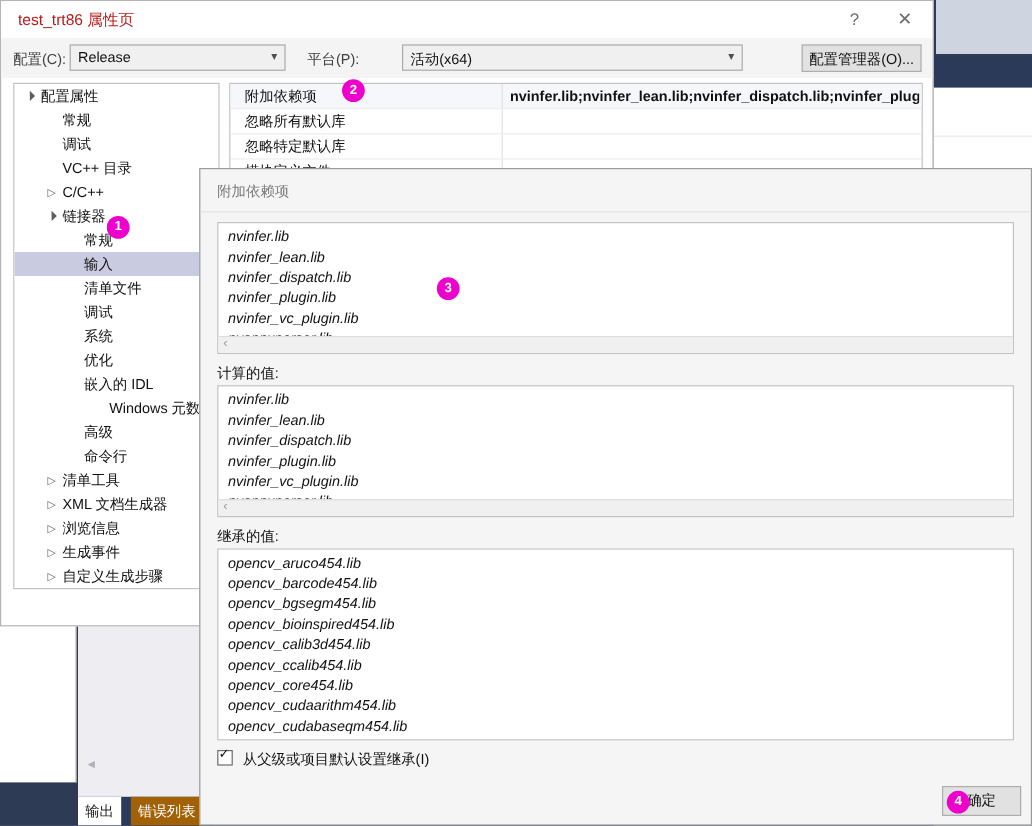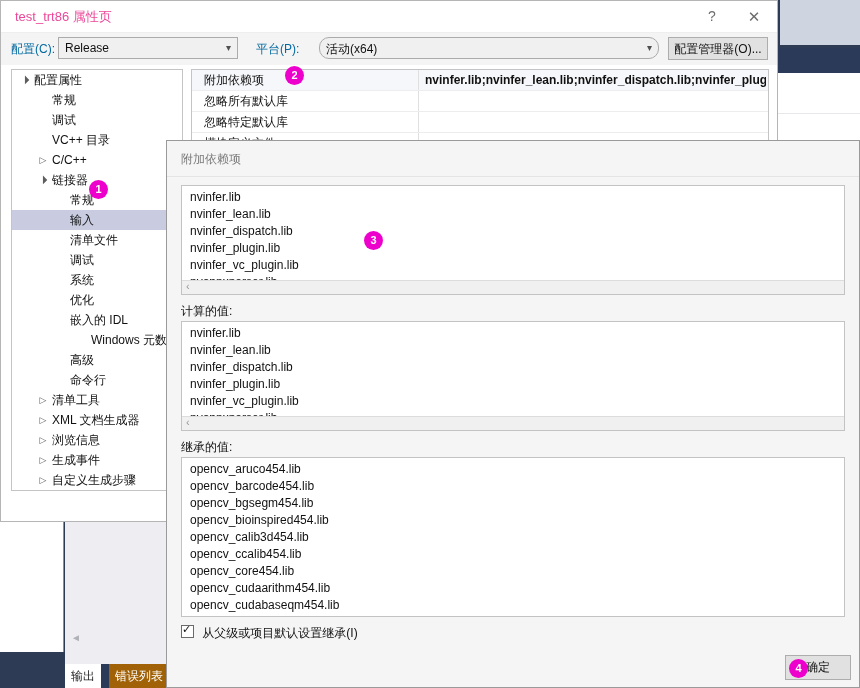--- a/index.html
+++ b/index.html
@@ -76,7 +76,7 @@
   }
   #title-text {
     position:absolute; left:14px; top:7px;
-    font-size:13px; color:#ec4899;
+    font-size:13px; color:#b91c1c;
   }
   .titlebtn {
     position:absolute; top:0; width:42px; height:31px;

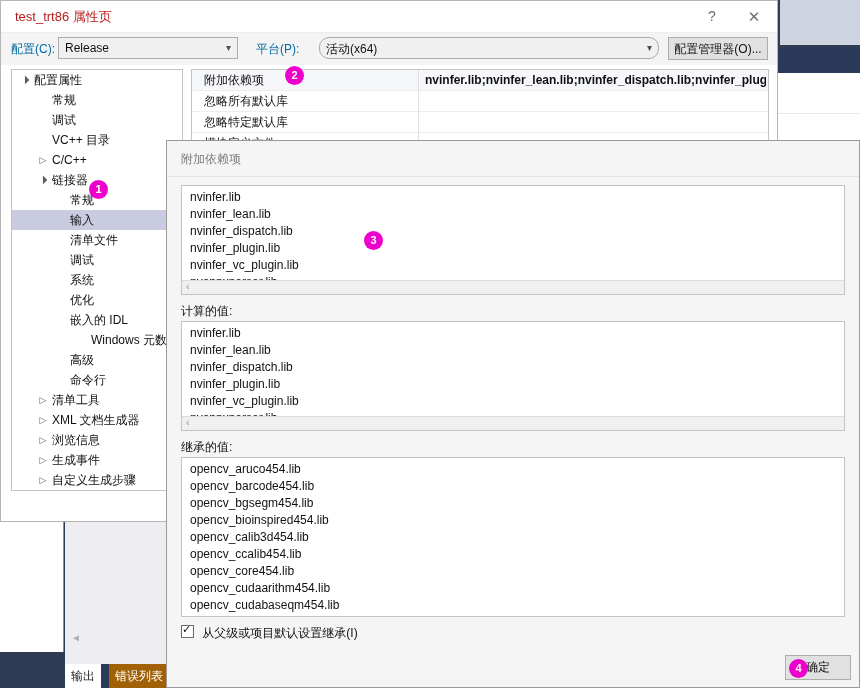--- a/index.html
+++ b/index.html
@@ -91,7 +91,7 @@
     position:absolute; left:0; top:32px; right:0; height:32px;
     background:#f4f4f4;
   }
-  .lbl { position:absolute; font-size:12px; color:#0369a1; }
+  .lbl { position:absolute; font-size:12px; color:#404040; }
   #lbl-config { left:10px; top:8px; }
   #lbl-platform { left:255px; top:8px; }
   .combo {

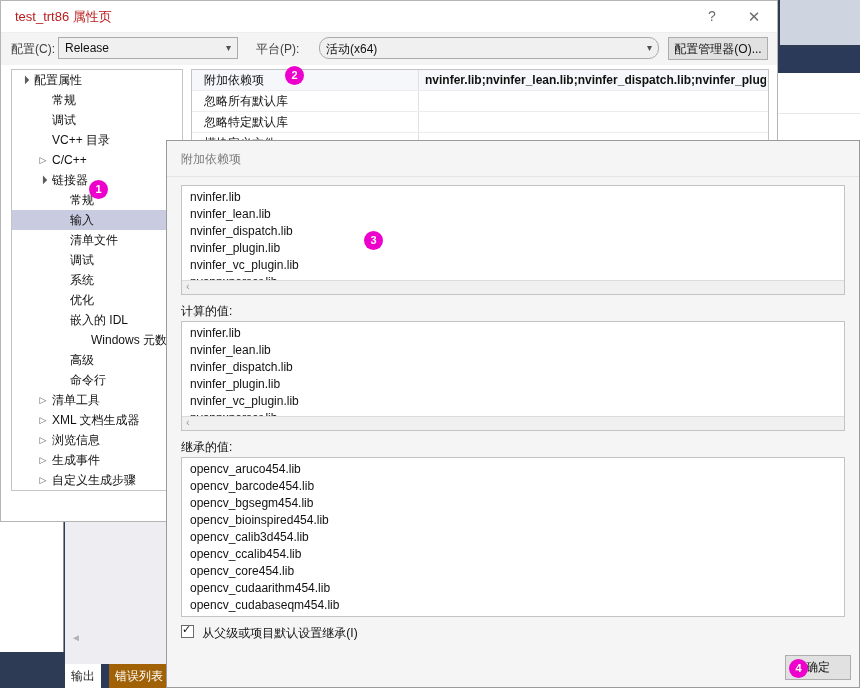--- a/index.html
+++ b/index.html
@@ -106,7 +106,7 @@
     position:absolute; right:6px; top:4px; font-size:10px; color:#505050;
   }
   #combo-config { left:57px; width:180px; }
-  #combo-platform { left:318px; width:340px;border-radius:10px; }
+  #combo-platform { left:334px; width:284px; }
   #btn-configmgr {
     position:absolute; left:667px; top:4px; width:100px; height:23px;
     border:1px solid #adadad; background:#e1e1e1;

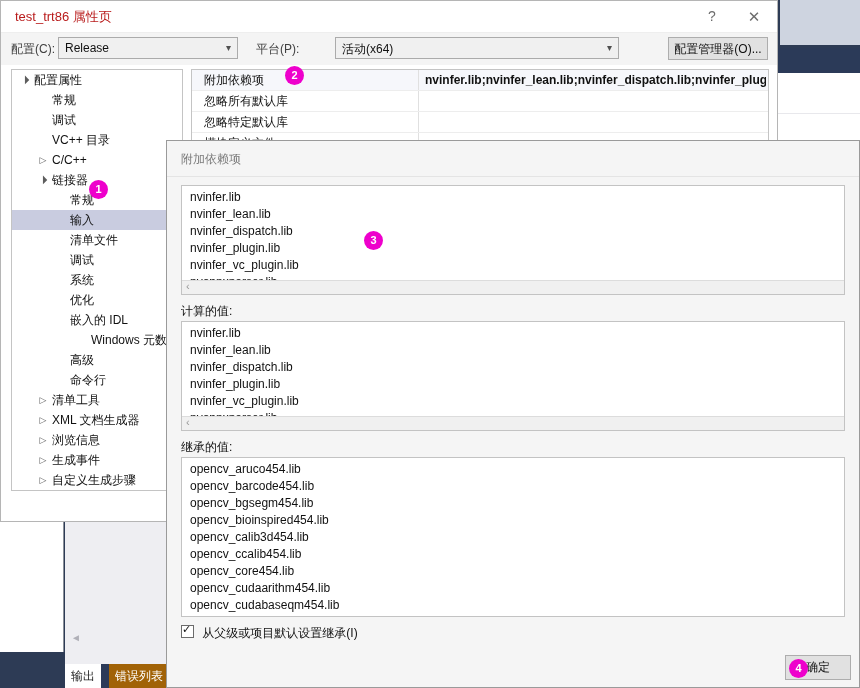--- a/index.html
+++ b/index.html
@@ -180,7 +180,7 @@
   }
   .listbox .litem {
     height:17px; line-height:17px; font-size:12px; color:#111;
-    padding-left:8px; white-space:nowrap;
+    padding-left:8px; white-space:nowrap;font-style:italic;
   }
   .hscroll {
     position:absolute; left:0; right:0; bottom:0; height:13px;

